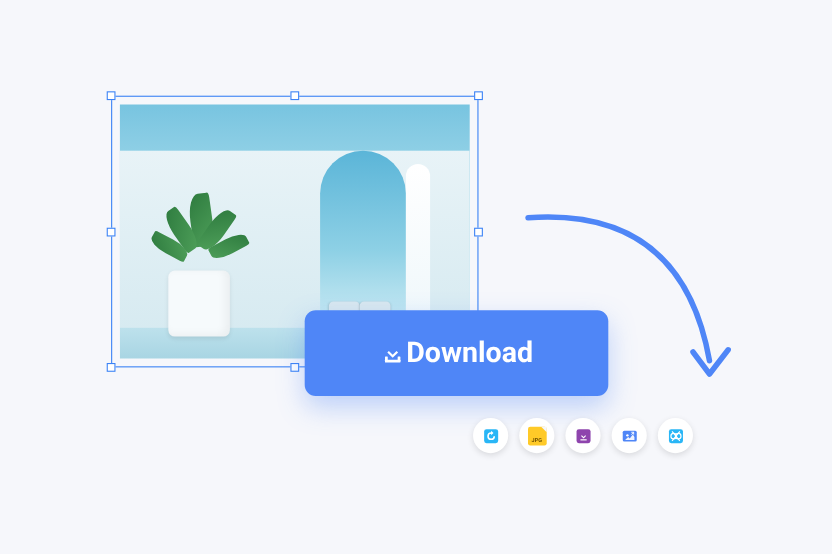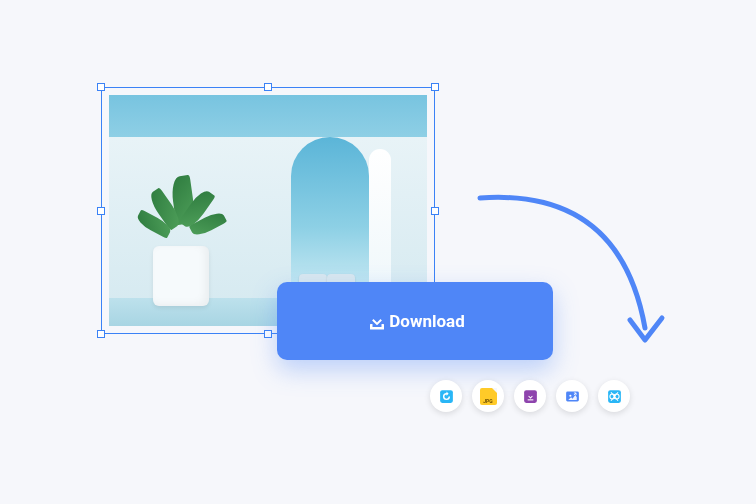--- a/index.html
+++ b/index.html
@@ -123,7 +123,7 @@
     justify-content: center;
     gap: 0;
     color: #fff;
-    font-size: 17px;
+    font-size: 26px;
     font-weight: 700;
     box-shadow: 0 10px 24px rgba(79,134,247,0.35);
     cursor: pointer;

